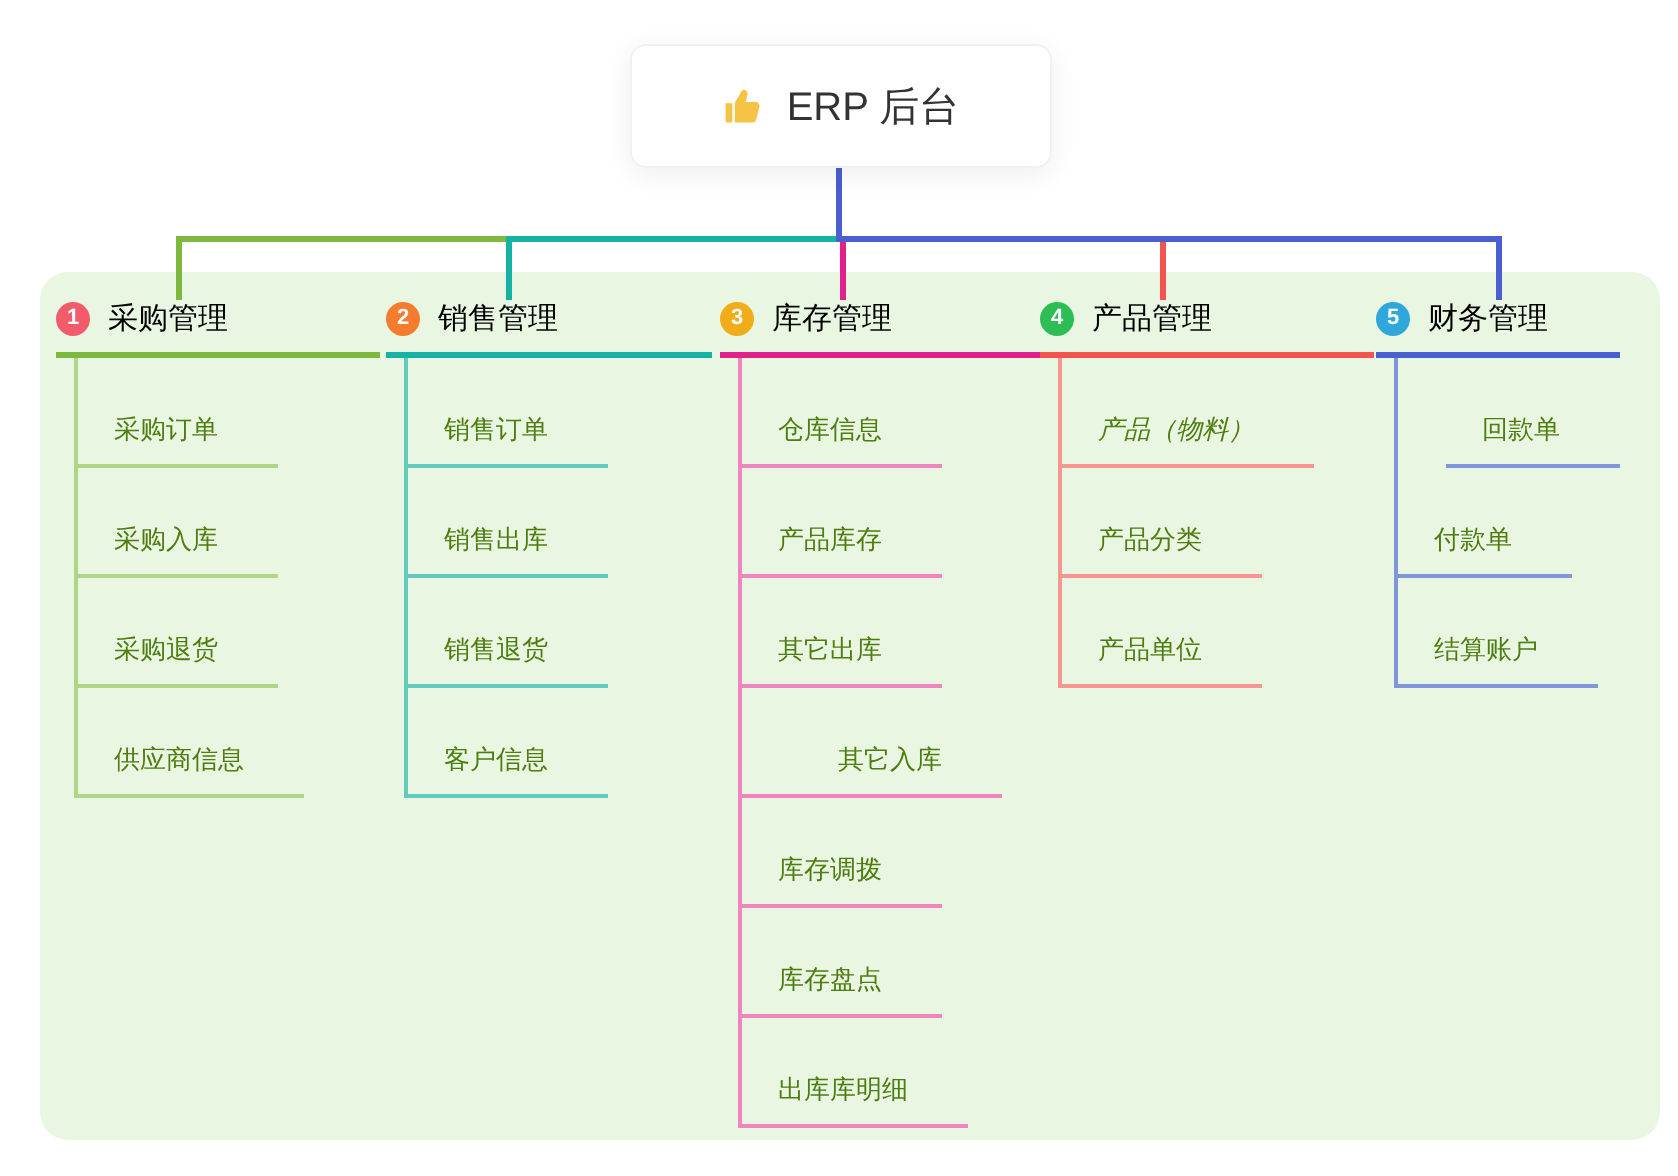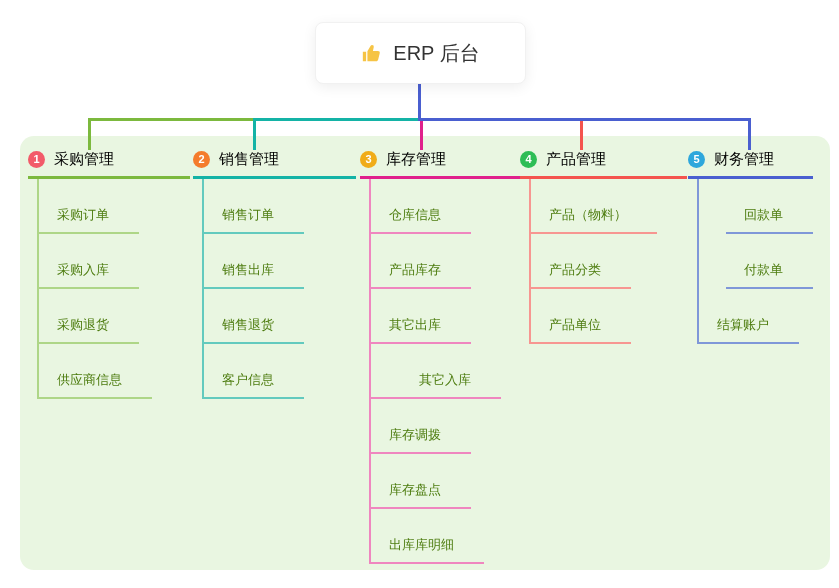--- a/index.html
+++ b/index.html
@@ -143,7 +143,7 @@
     </div>
     <ul class="children">
           <li style="border-left-color: rgb(247, 150, 145);">
-            <span class="child-label" style="border-bottom-color: rgb(247, 150, 145);">产品（物料）</span>
+            <span class="child-label" style="border-bottom-color: rgb(247, 150, 145); font-style: italic;">产品（物料）</span>
           </li>
           <li style="border-left-color: rgb(247, 150, 145);">
             <span class="child-label" style="border-bottom-color: rgb(247, 150, 145); text-align: center;">产品分类</span>

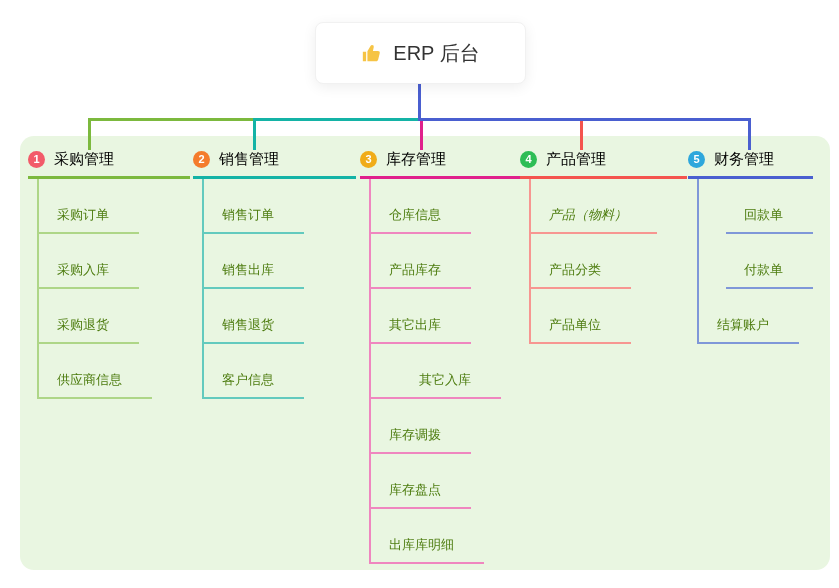--- a/index.html
+++ b/index.html
@@ -163,7 +163,7 @@
           <li style="border-left-color: rgb(127, 151, 216); justify-content: flex-end;">
             <span class="child-label" style="border-bottom-color: rgb(127, 151, 216);">回款单</span>
           </li>
-          <li style="border-left-color: rgb(127, 151, 216); padding-left: 27px;">
+          <li style="border-left-color: rgb(127, 151, 216);">
             <span class="child-label" style="border-bottom-color: rgb(127, 151, 216);">付款单</span>
           </li>
           <li style="border-left-color: rgb(127, 151, 216);">

